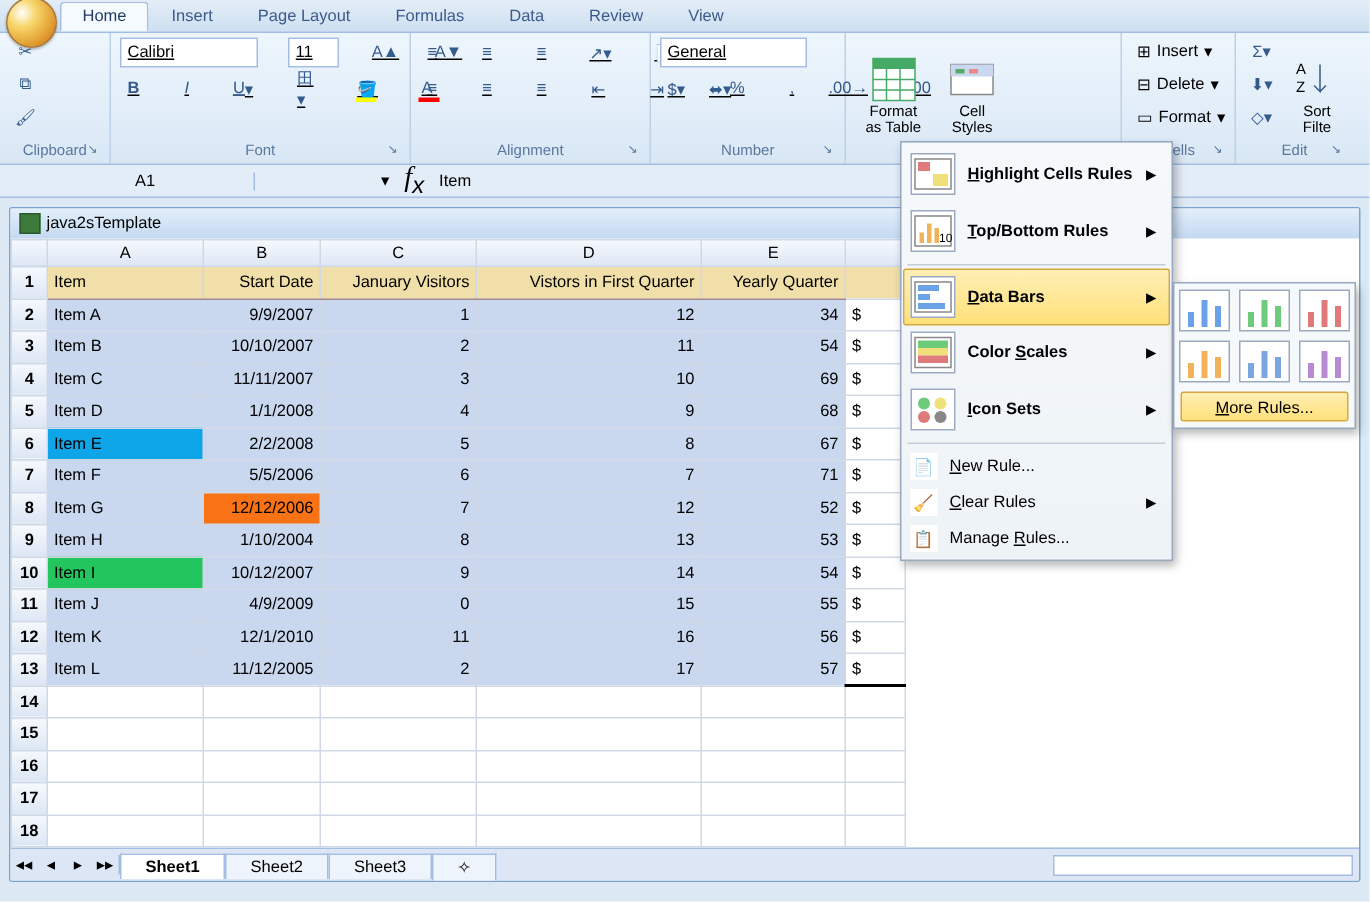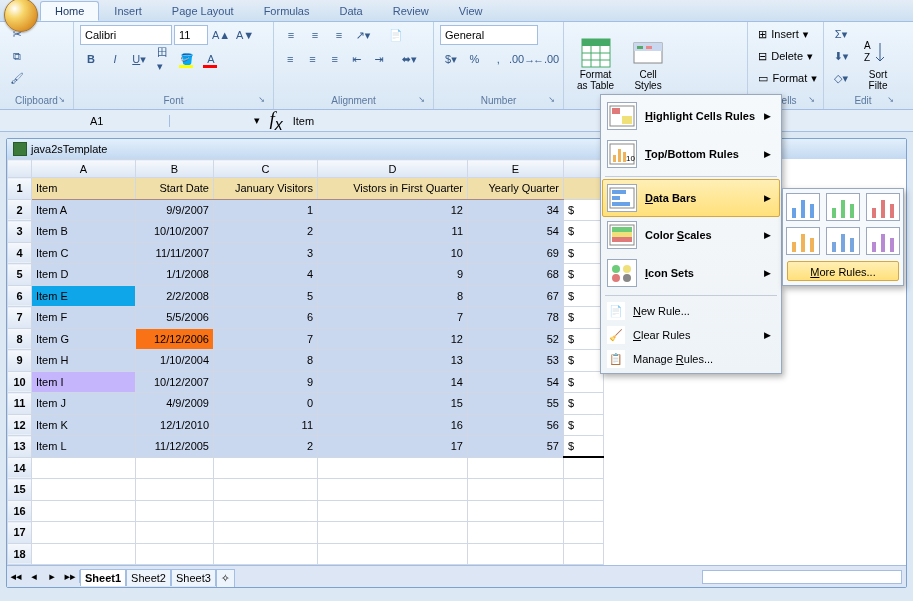--- a/index.html
+++ b/index.html
@@ -21,7 +21,7 @@
 .big-btn .ico { width: 32px; height: 32px; }
 .big-btn .lbl { font-size: 10px; text-align: center; white-space: pre-line; }
 .big-btn.active { background: linear-gradient(#ffe39a,#ffc94f); border-color: #c79a2e; }
-.mini-row { display: flex; gap: 2px; align-items: center; height: 22px; }
+.mini-row { display: flex; gap: 20px; align-items: center; height: 22px; text-decoration: underline; }
 .mini-btn, .mini-sel, .mini-combo { border: 1px solid #a3bde3; background: #fff; height: 20px; font-size: 11px; padding: 0 4px; }
 .mini-btn { background: transparent; border-color: transparent; width: 22px; display: flex; align-items: center; justify-content: center; cursor: pointer; border-radius: 2px; color: #355a8c; }
 .font-stack { display: flex; flex-direction: column; gap: 2px; }

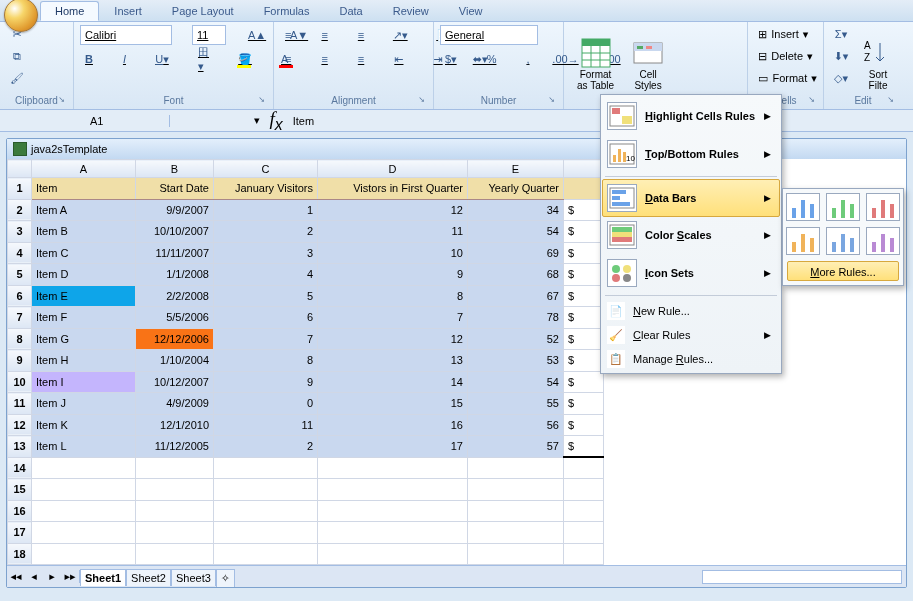--- a/index.html
+++ b/index.html
@@ -313,7 +313,7 @@
             <td class="colB num" style="background:#c9d8ef">5/5/2006</td>
             <td class="colC num" style="background:#c9d8ef">6</td>
             <td class="colD num" style="background:#c9d8ef">7</td>
-            <td class="colE num" style="background:#c9d8ef">78</td>
+            <td class="colE num" style="background:#c9d8ef">71</td>
             <td class="colF">$</td>
           </tr>
           <tr>

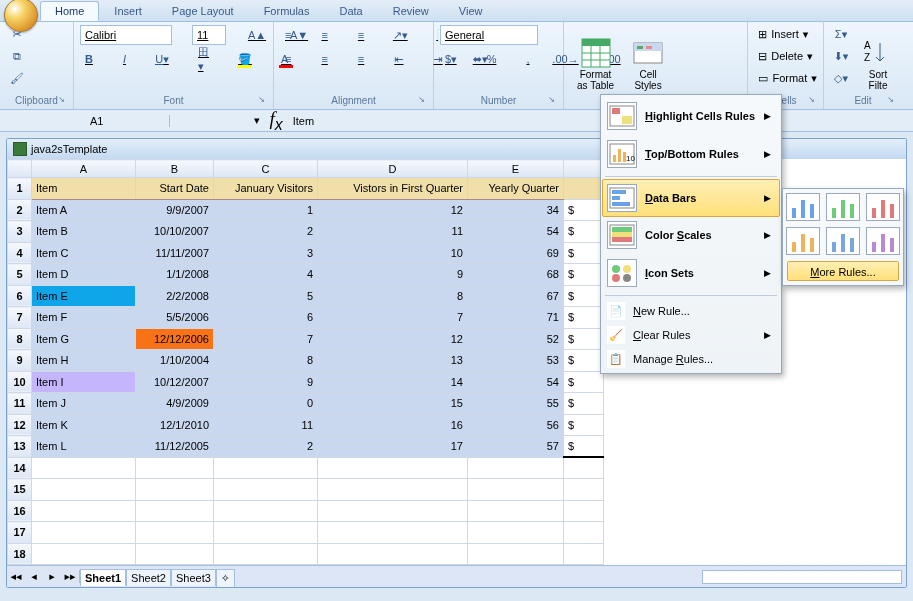--- a/index.html
+++ b/index.html
@@ -336,7 +336,7 @@
           </tr>
           <tr>
             <th class="rowhdr">10</th>
-            <td class="colA" style="background:#c4b5fd">Item I</td>
+            <td class="colA" style="background:#22c55e">Item I</td>
             <td class="colB num" style="background:#c9d8ef">10/12/2007</td>
             <td class="colC num" style="background:#c9d8ef">9</td>
             <td class="colD num" style="background:#c9d8ef">14</td>

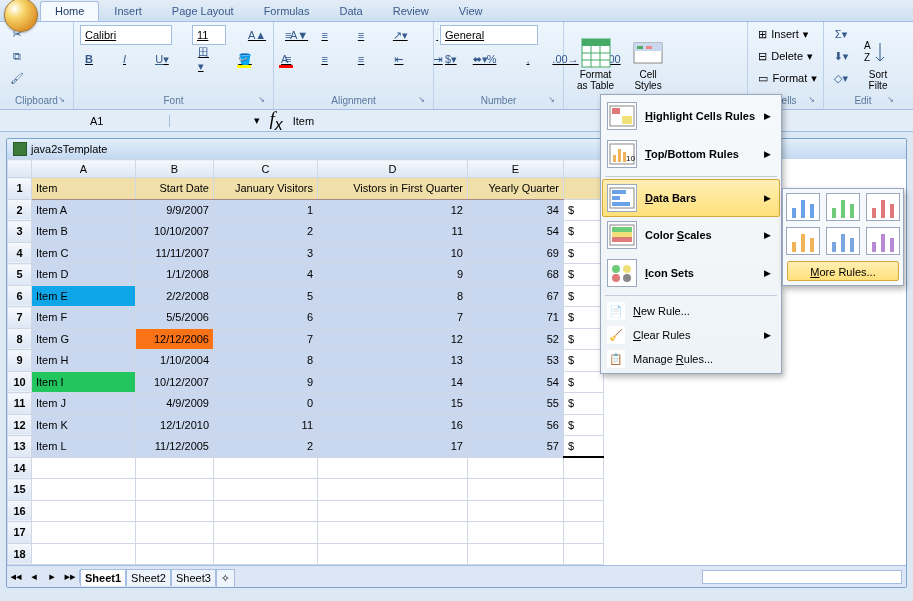--- a/index.html
+++ b/index.html
@@ -51,7 +51,7 @@
 .sheetbar { display: flex; align-items: center; border-top: 1px solid #a3bde3; height: 22px; background: #dce6f4; }
 .sheetnav { display: flex; border-right: 1px solid #a3bde3; }
 .sheetnav span { width: 18px; text-align: center; cursor: pointer; }
-.sheettab { padding: 2px 4px; background: #eef4fb; border: 1px solid #a3bde3; border-bottom: none; margin-top: 2px; font-size: 11px; cursor: pointer; }
+.sheettab { padding: 2px 16px; background: #eef4fb; border: 1px solid #a3bde3; border-bottom: none; margin-top: 2px; font-size: 11px; cursor: pointer; }
 .sheettab.active { background: #fff; font-weight: bold; }
 
 

